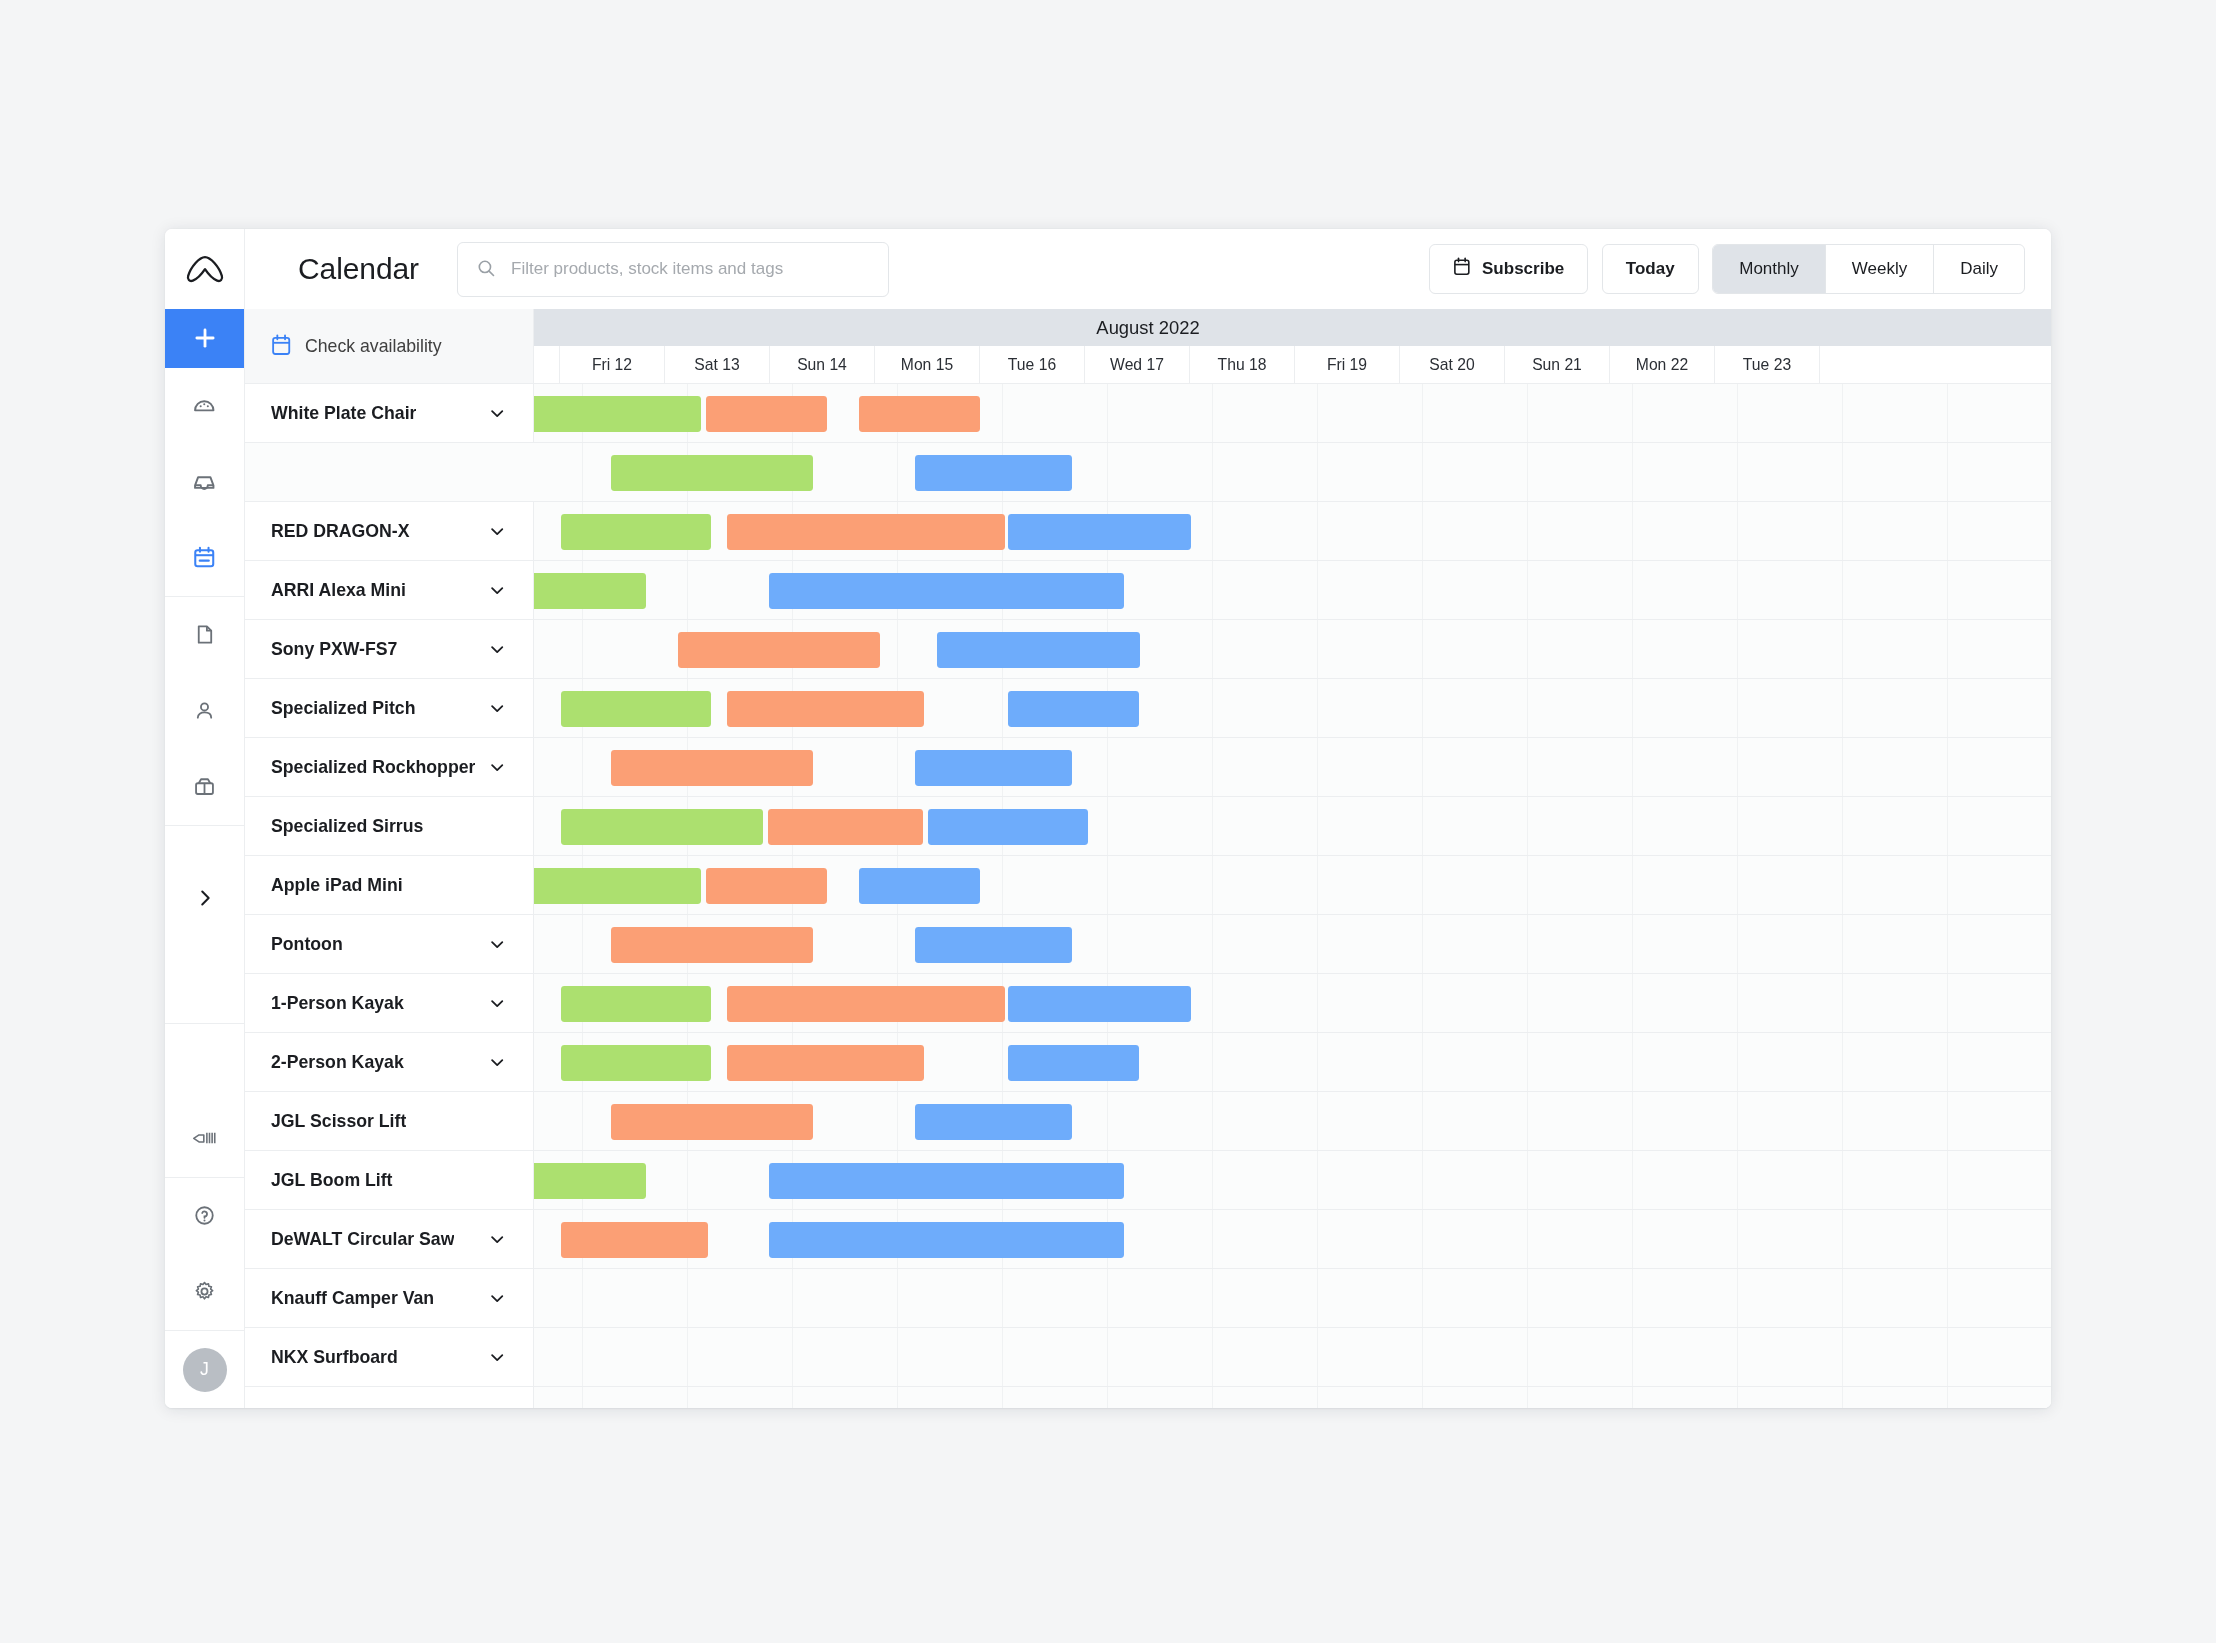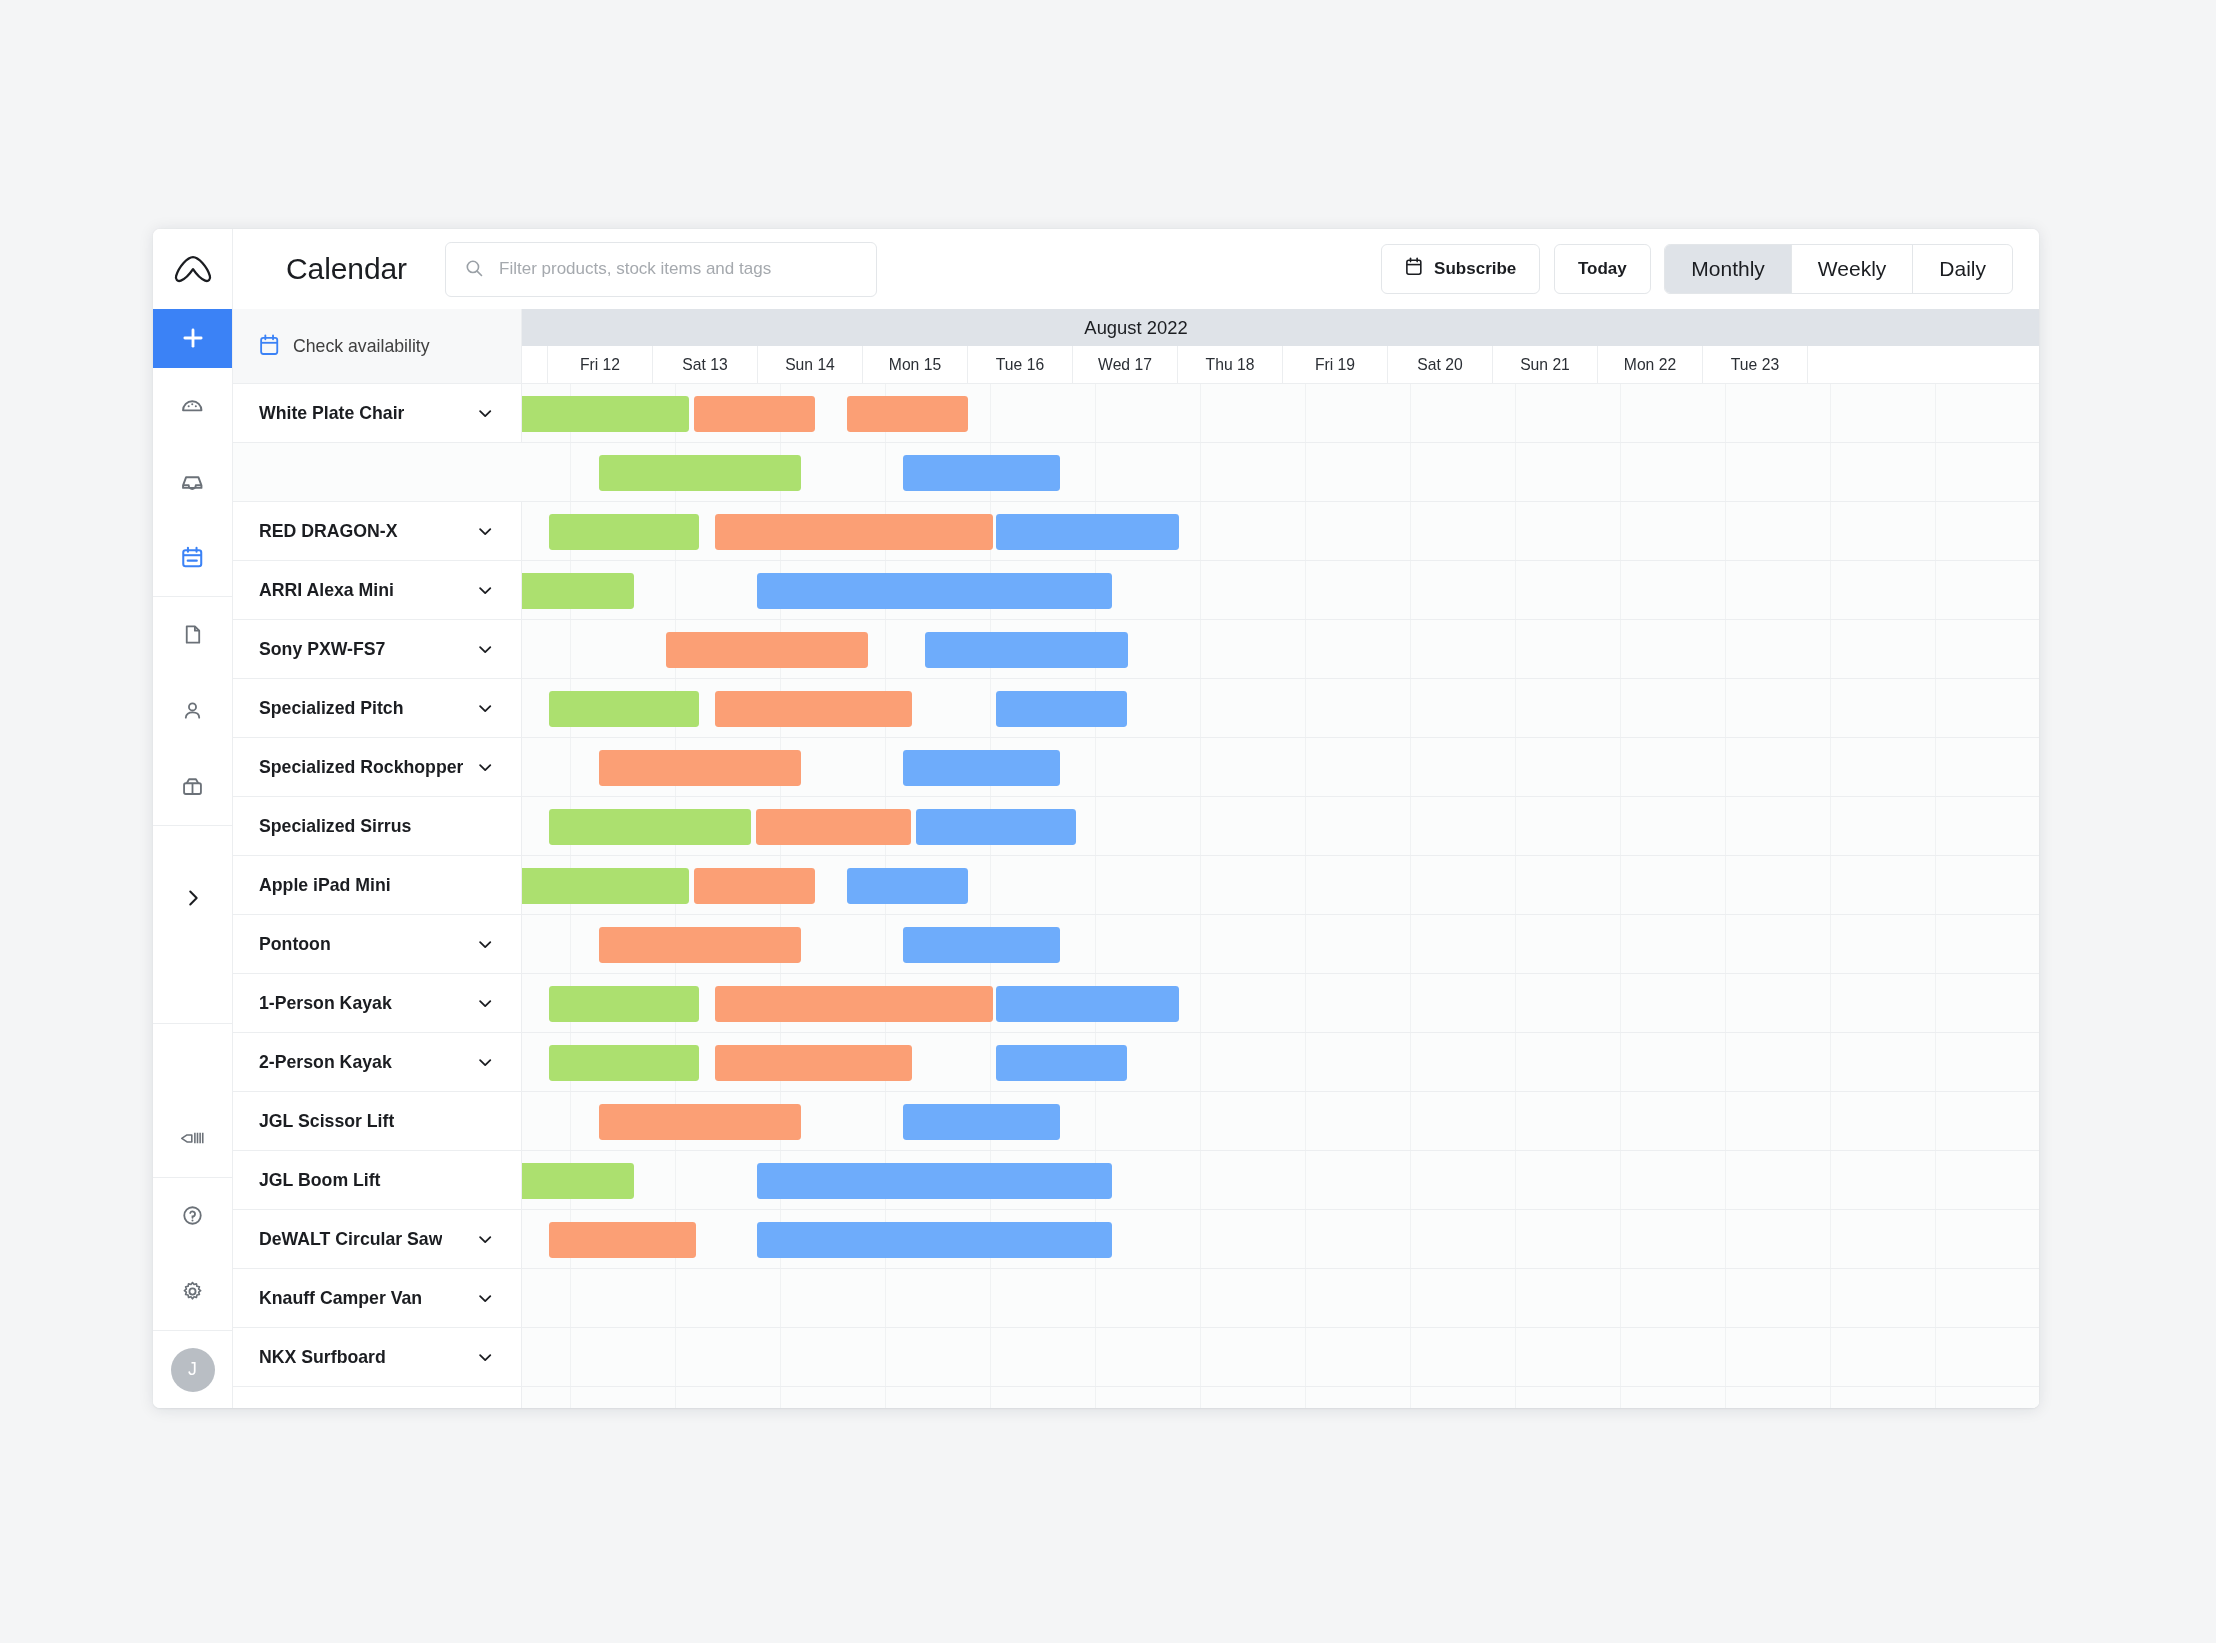--- a/index.html
+++ b/index.html
@@ -13,7 +13,7 @@
   
   #app-card {
     position: absolute;
-    left: 153px; top: 229px;
+    left: 165px; top: 229px;
     width: 1886px; height: 1179px;
     background: #ffffff;
     border-radius: 6.8px;

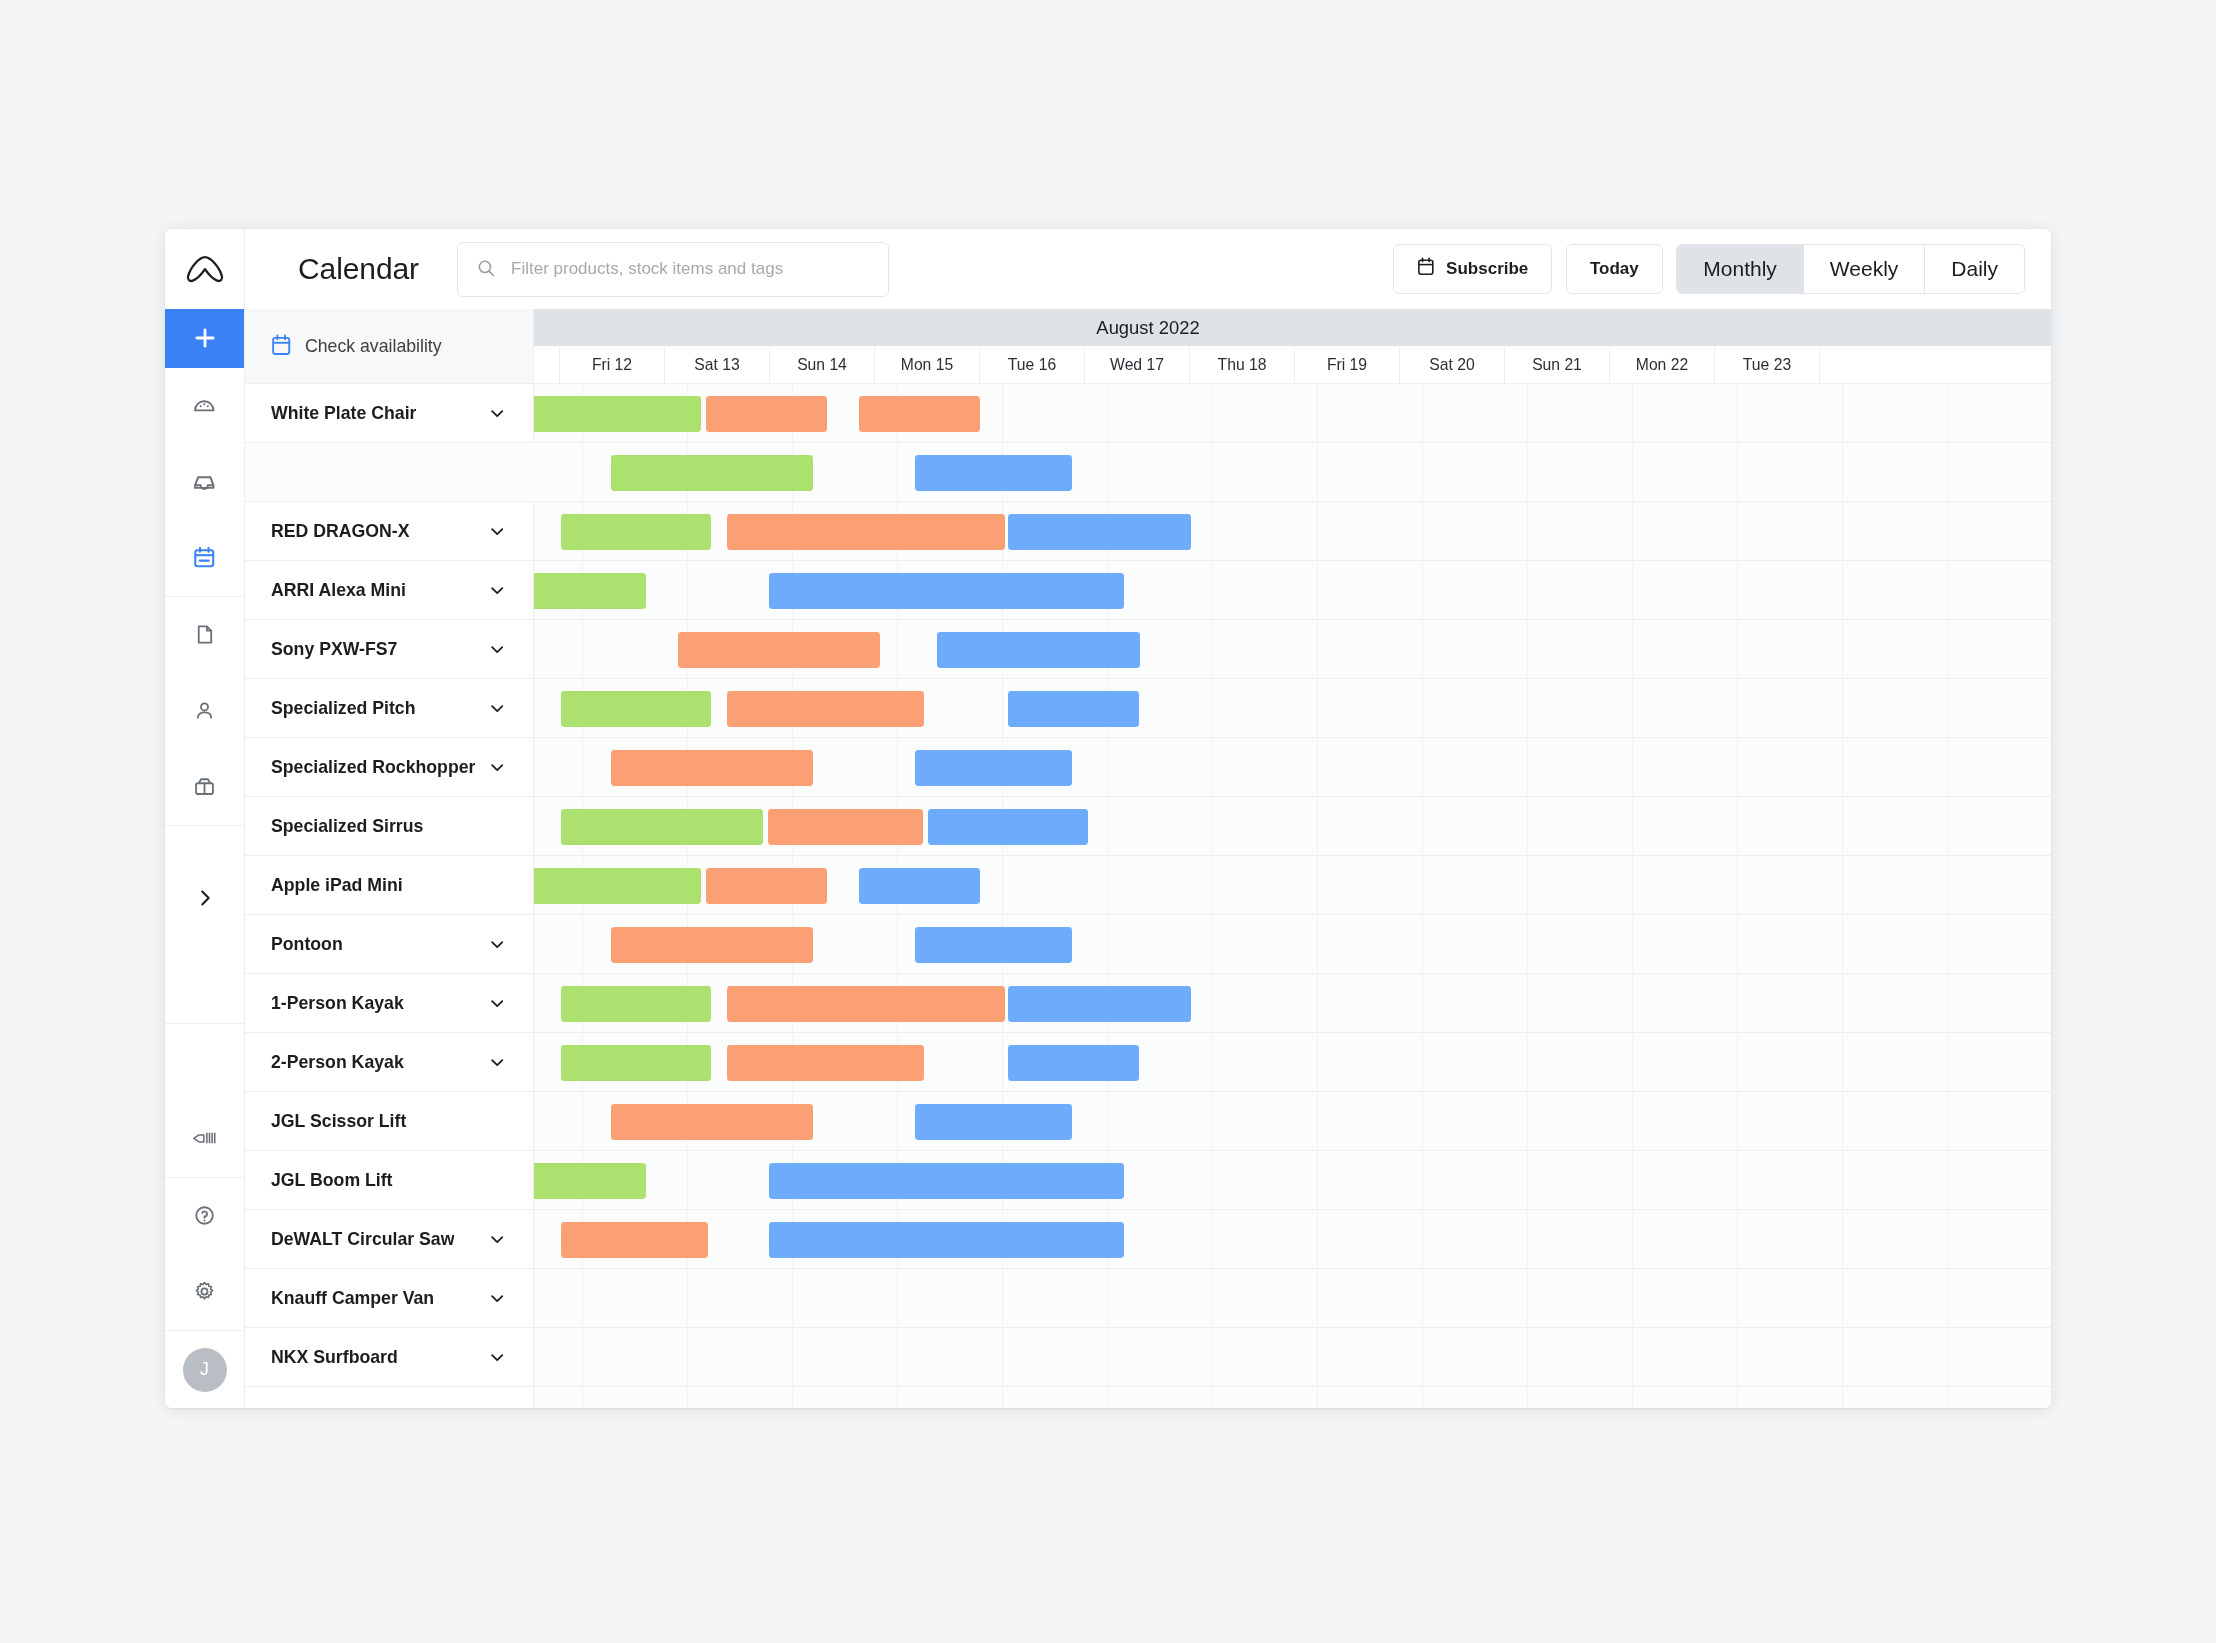--- a/index.html
+++ b/index.html
@@ -103,7 +103,7 @@
   .seg-item {
     display: flex; align-items: center; justify-content: center;
     padding: 0 26px;
-    font-size: 21px;
+    font-size: 17px;
     color: #1b1d21;
     border-right: 0.7px solid #e3e6e9;
     cursor: pointer;

